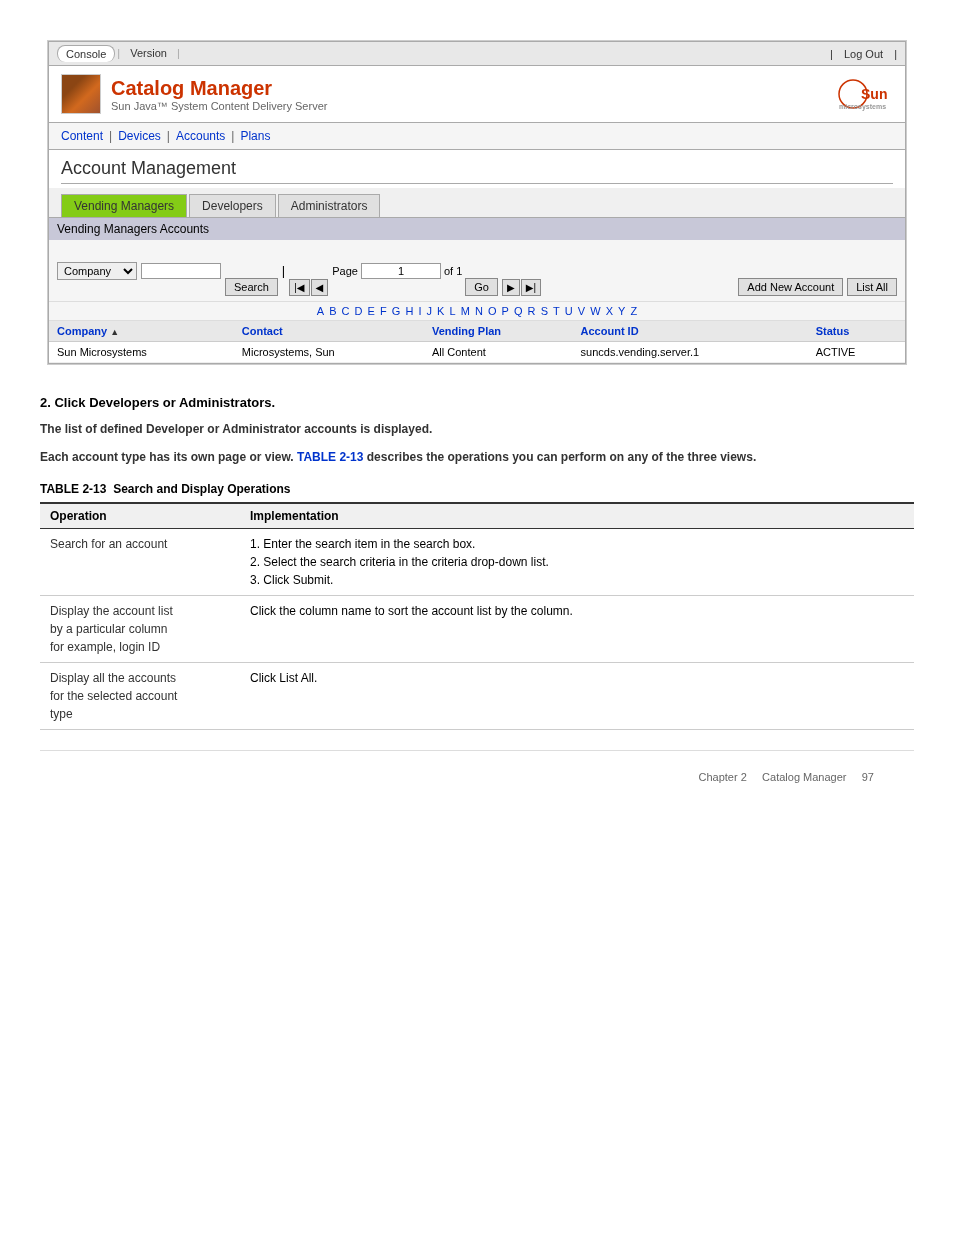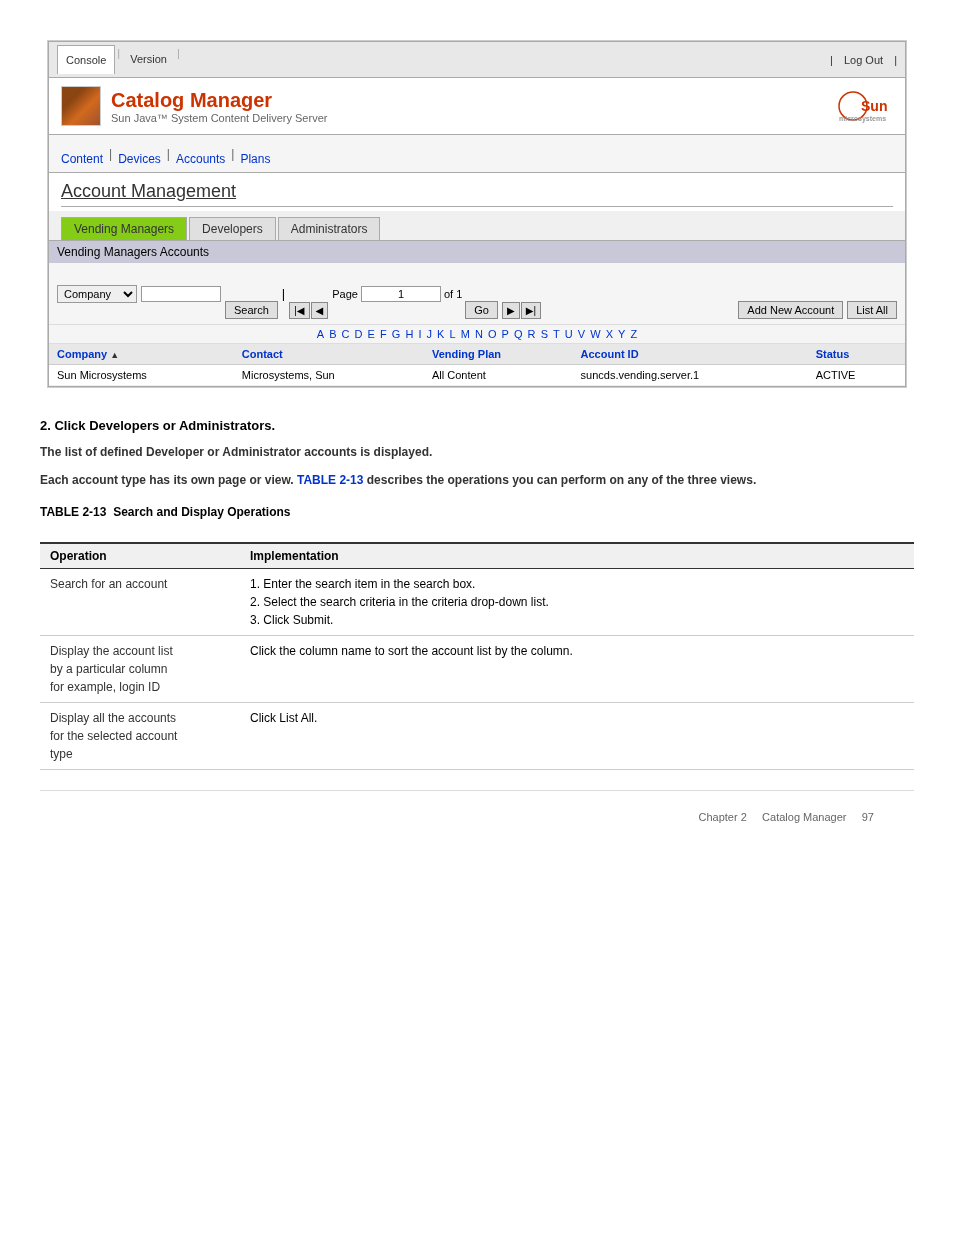--- a/index.html
+++ b/index.html
@@ -23,9 +23,10 @@
     }
     .top-nav-left { display: flex; gap: 0; }
     .top-nav-item {
-      padding: 8px 8px;
+      padding: 2px 8px;
       cursor: pointer;
       color: #333;
+      border-radius: 8px;
     }
     .top-nav-item.active {
       background: #fff;

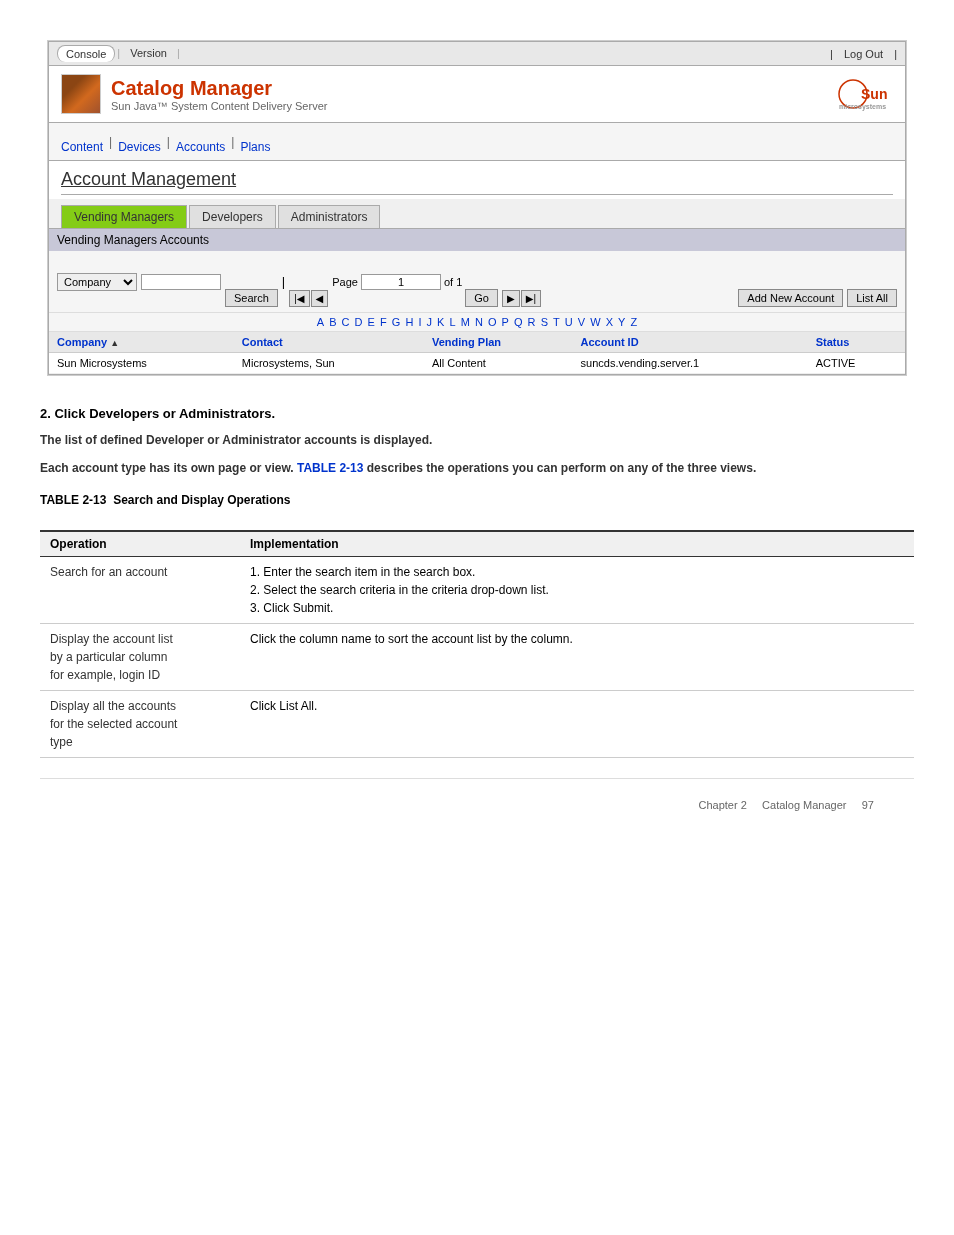--- a/index.html
+++ b/index.html
@@ -81,7 +81,6 @@
       text-decoration: none;
       cursor: pointer;
       font-size: 12px;
-      margin-top: 11px;
     }
     .secondary-nav-sep { color: #666; padding: 0 4px; }
 

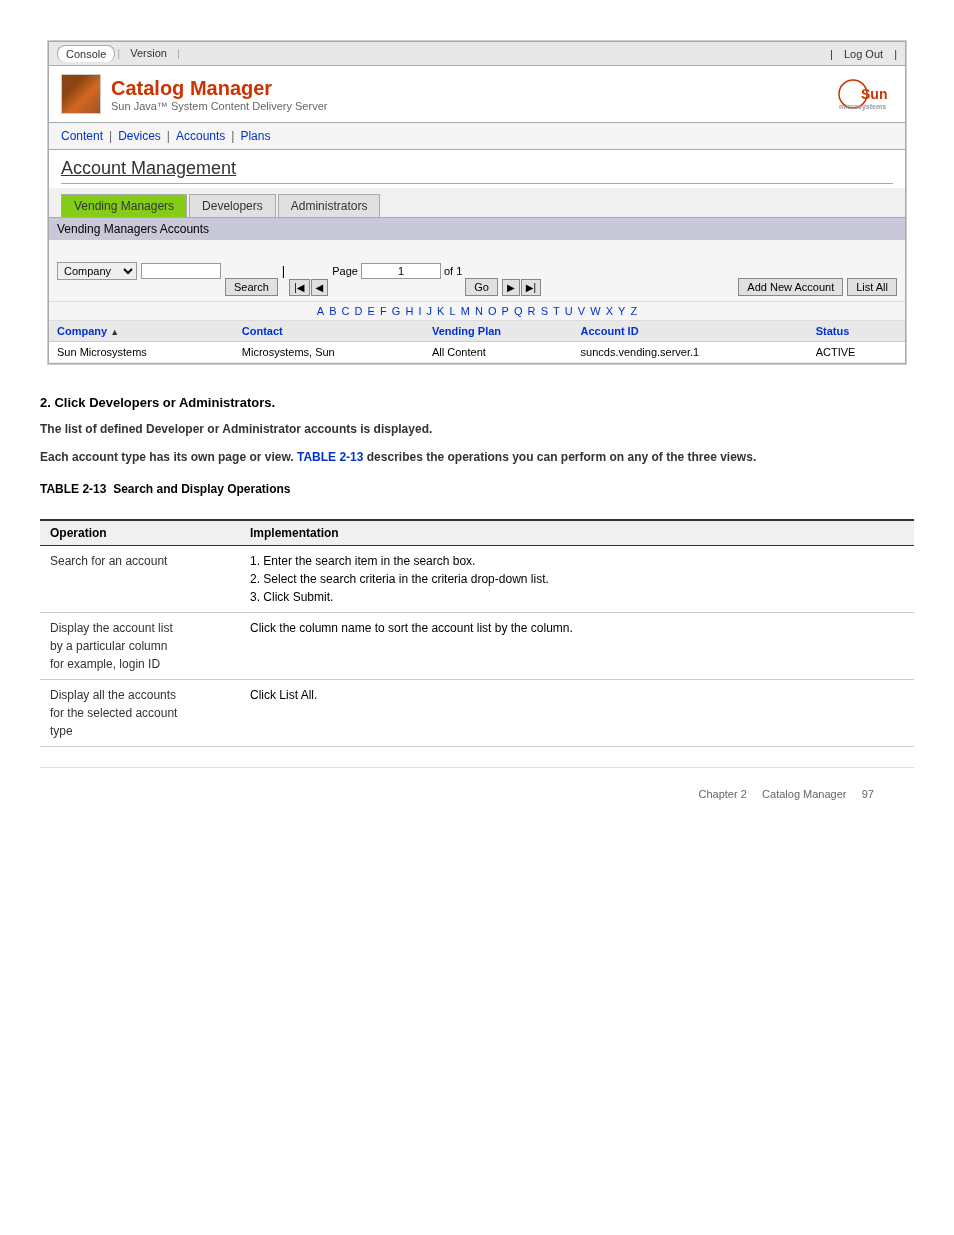--- a/index.html
+++ b/index.html
@@ -94,7 +94,6 @@
       font-size: 18px;
       color: #333;
       font-weight: normal;
-      text-decoration: underline;
     }
     .page-title-divider {
       border-top: 1px solid #aaa;

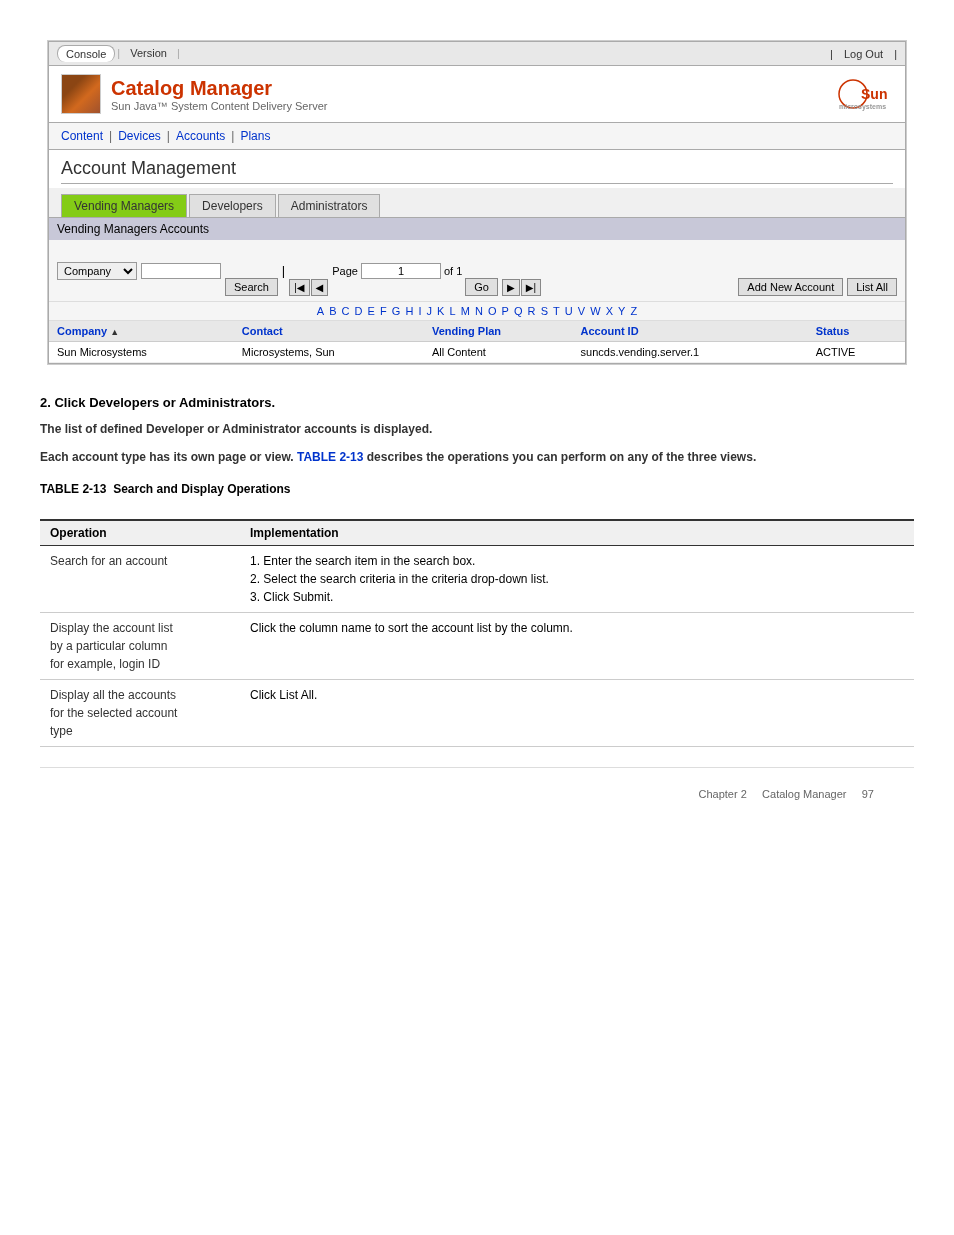--- a/index.html
+++ b/index.html
@@ -255,7 +255,7 @@
     .table-caption {
       font-size: 12px;
       font-weight: bold;
-      margin-bottom: 23px;
+      margin-bottom: 6px;
       margin-top: 16px;
     }
 

